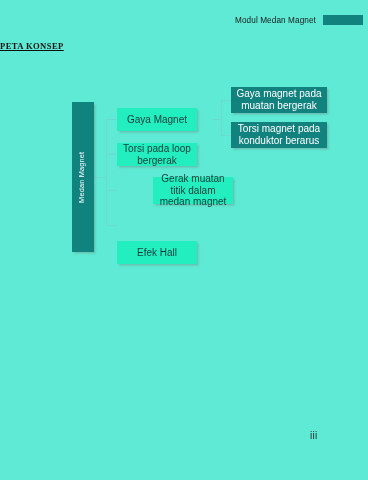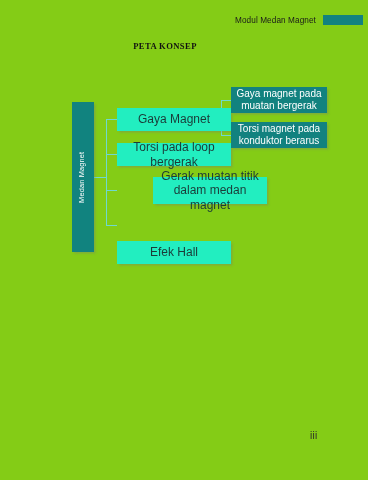--- a/index.html
+++ b/index.html
@@ -19,7 +19,7 @@
   .page {
     position: absolute;
     inset: 0;
-    background: #84cc16;
+    background: #5eead4;
   }
 
   

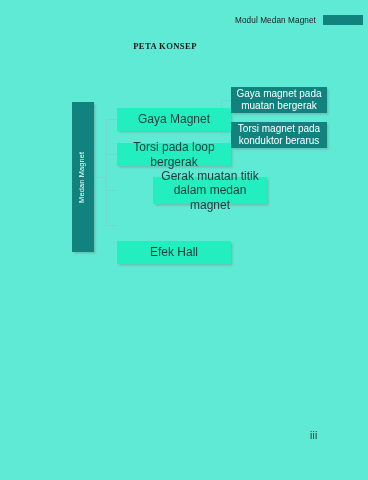--- a/index.html
+++ b/index.html
@@ -53,12 +53,12 @@
     top: 41px;
     left: 0;
     width: 330px;
-    text-align: center;
     font-family: "Liberation Serif", serif;
     font-weight: bold;
     font-size: 8.6px;
     letter-spacing: 0.4px;
     color: #111111;
+    text-decoration: underline;
   }
 
   

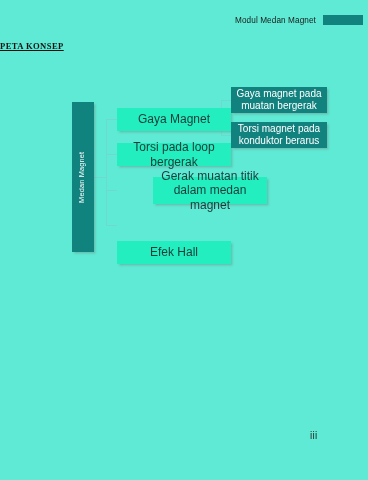--- a/index.html
+++ b/index.html
@@ -107,10 +107,10 @@
   
   .node-mid {
     left: 57px;
-    width: 114px;
+    width: 80px;
     background: #22EEC0;
     color: #1b3b38;
-    font-size: 12px;
+    font-size: 10px;
     padding: 8px 3px;
   }
   .mid-1 { top: 33px;  height: 23px; }

